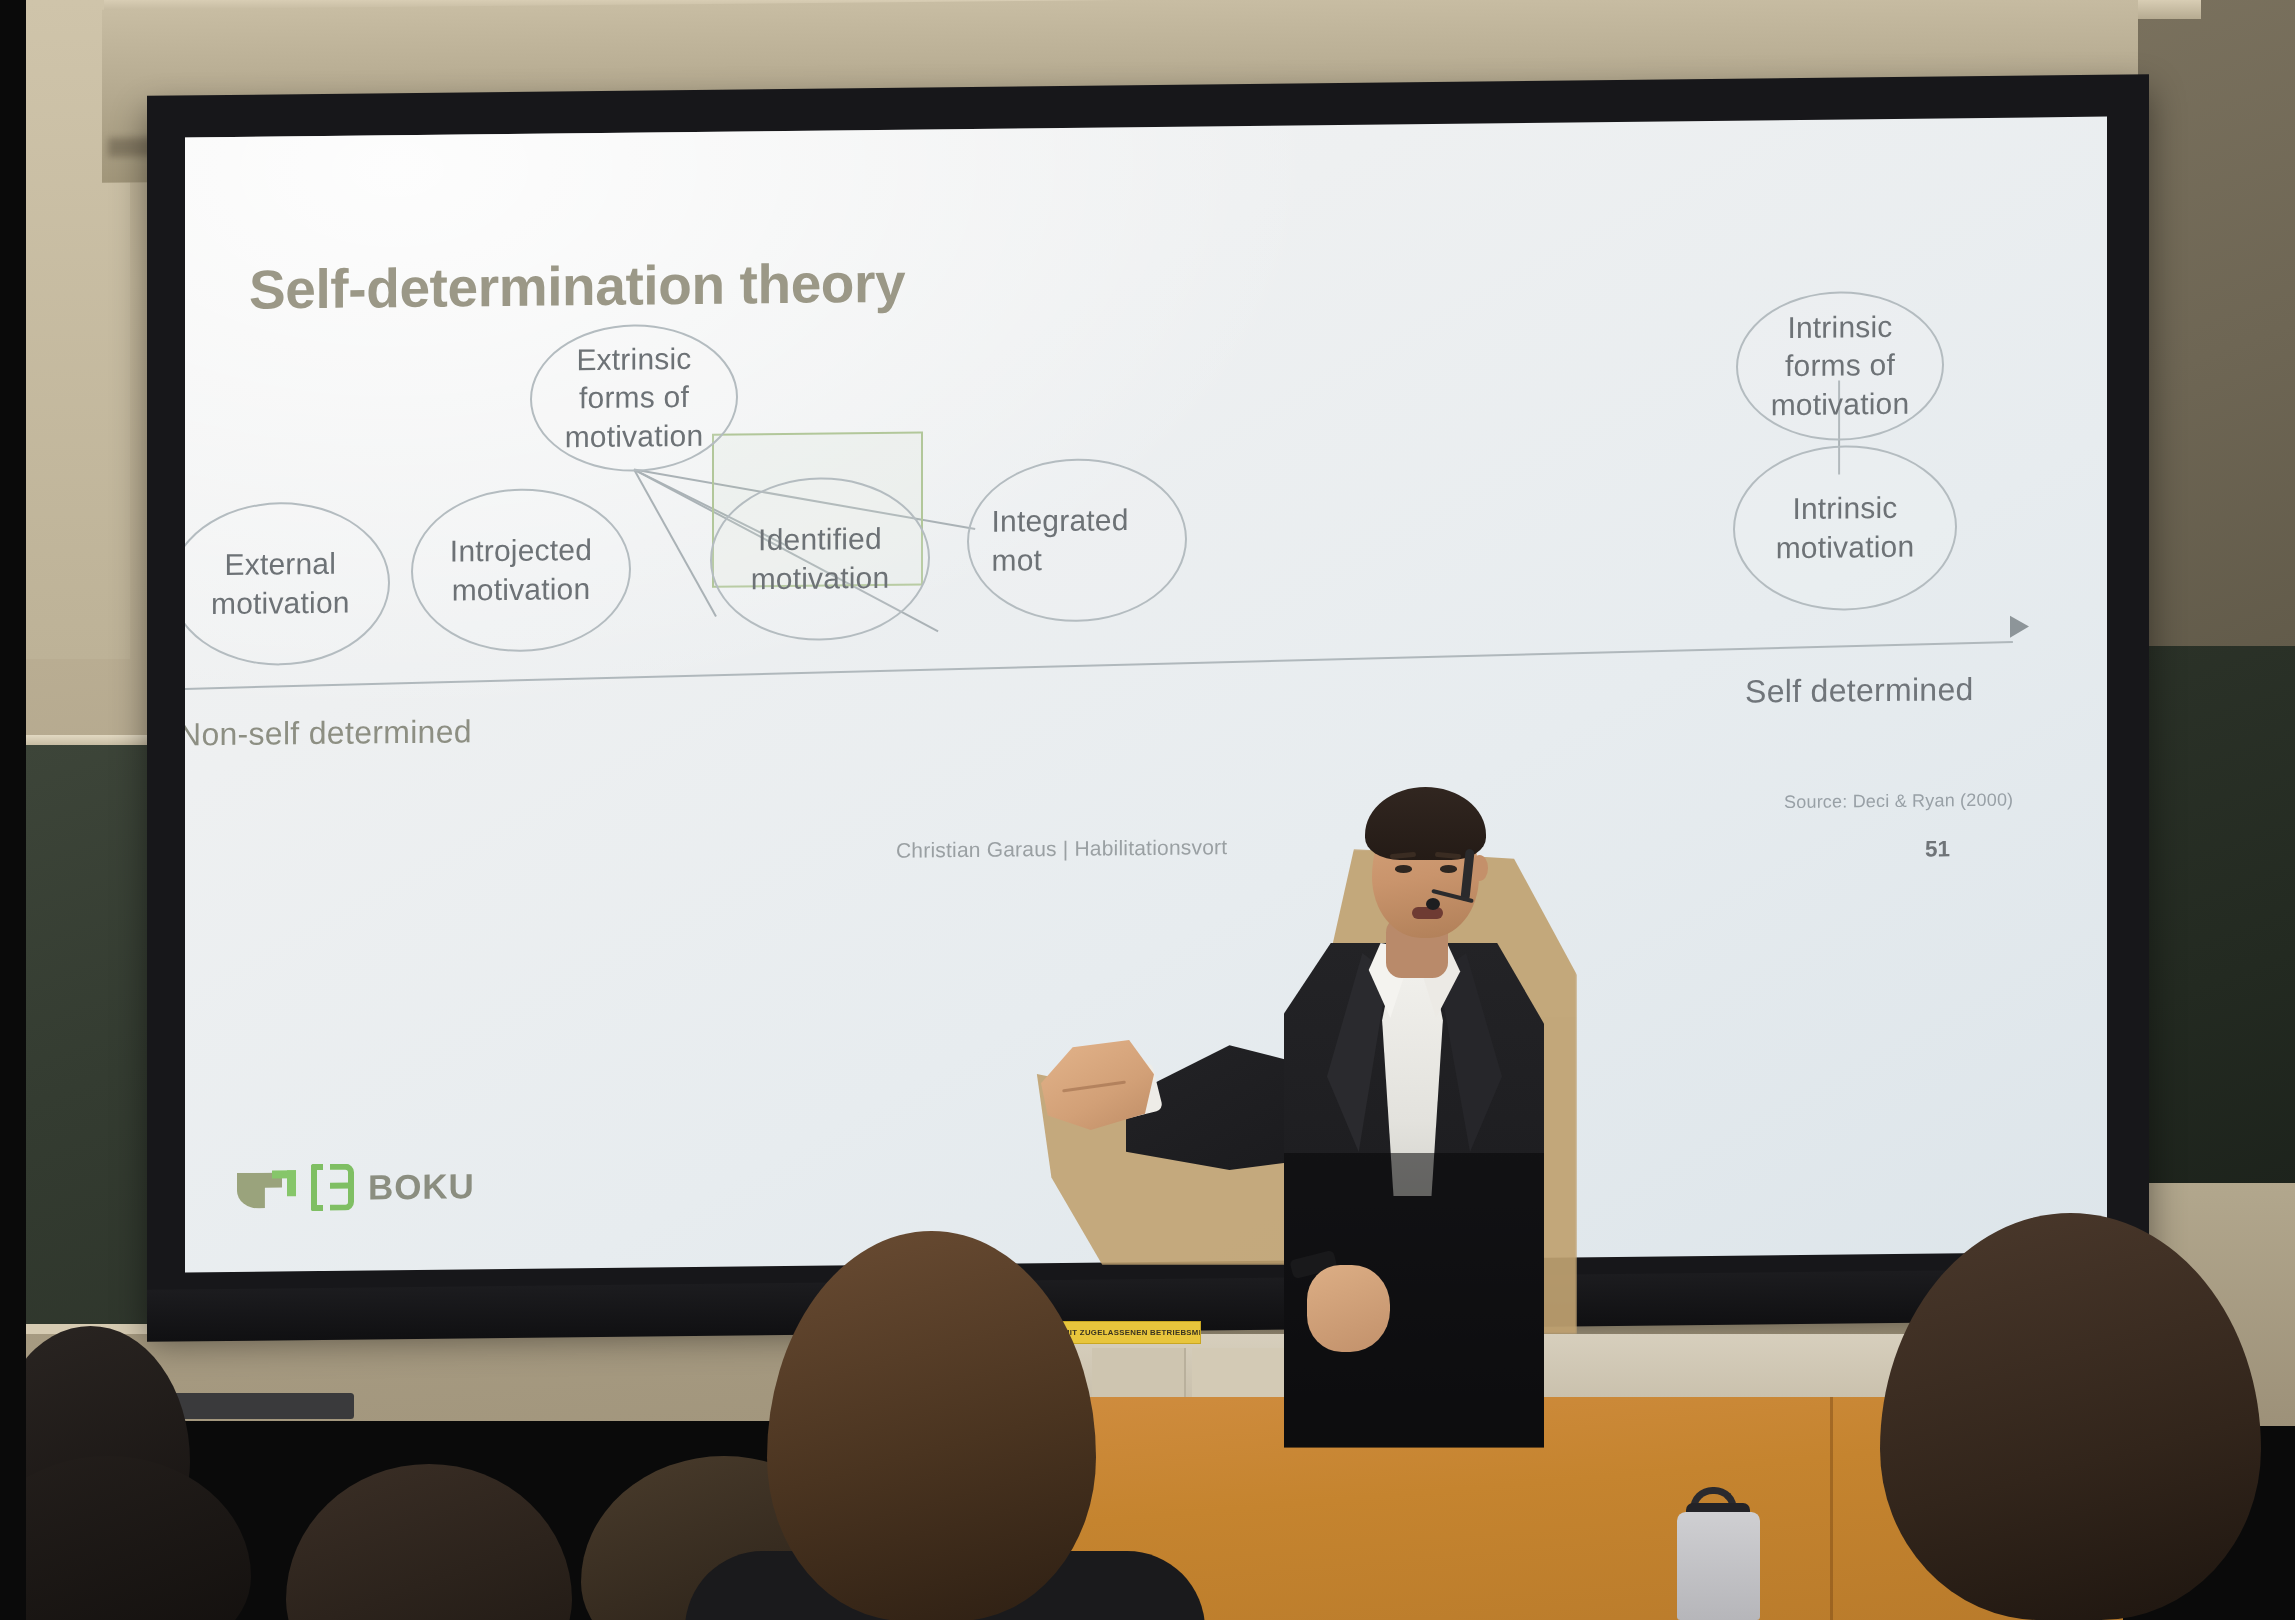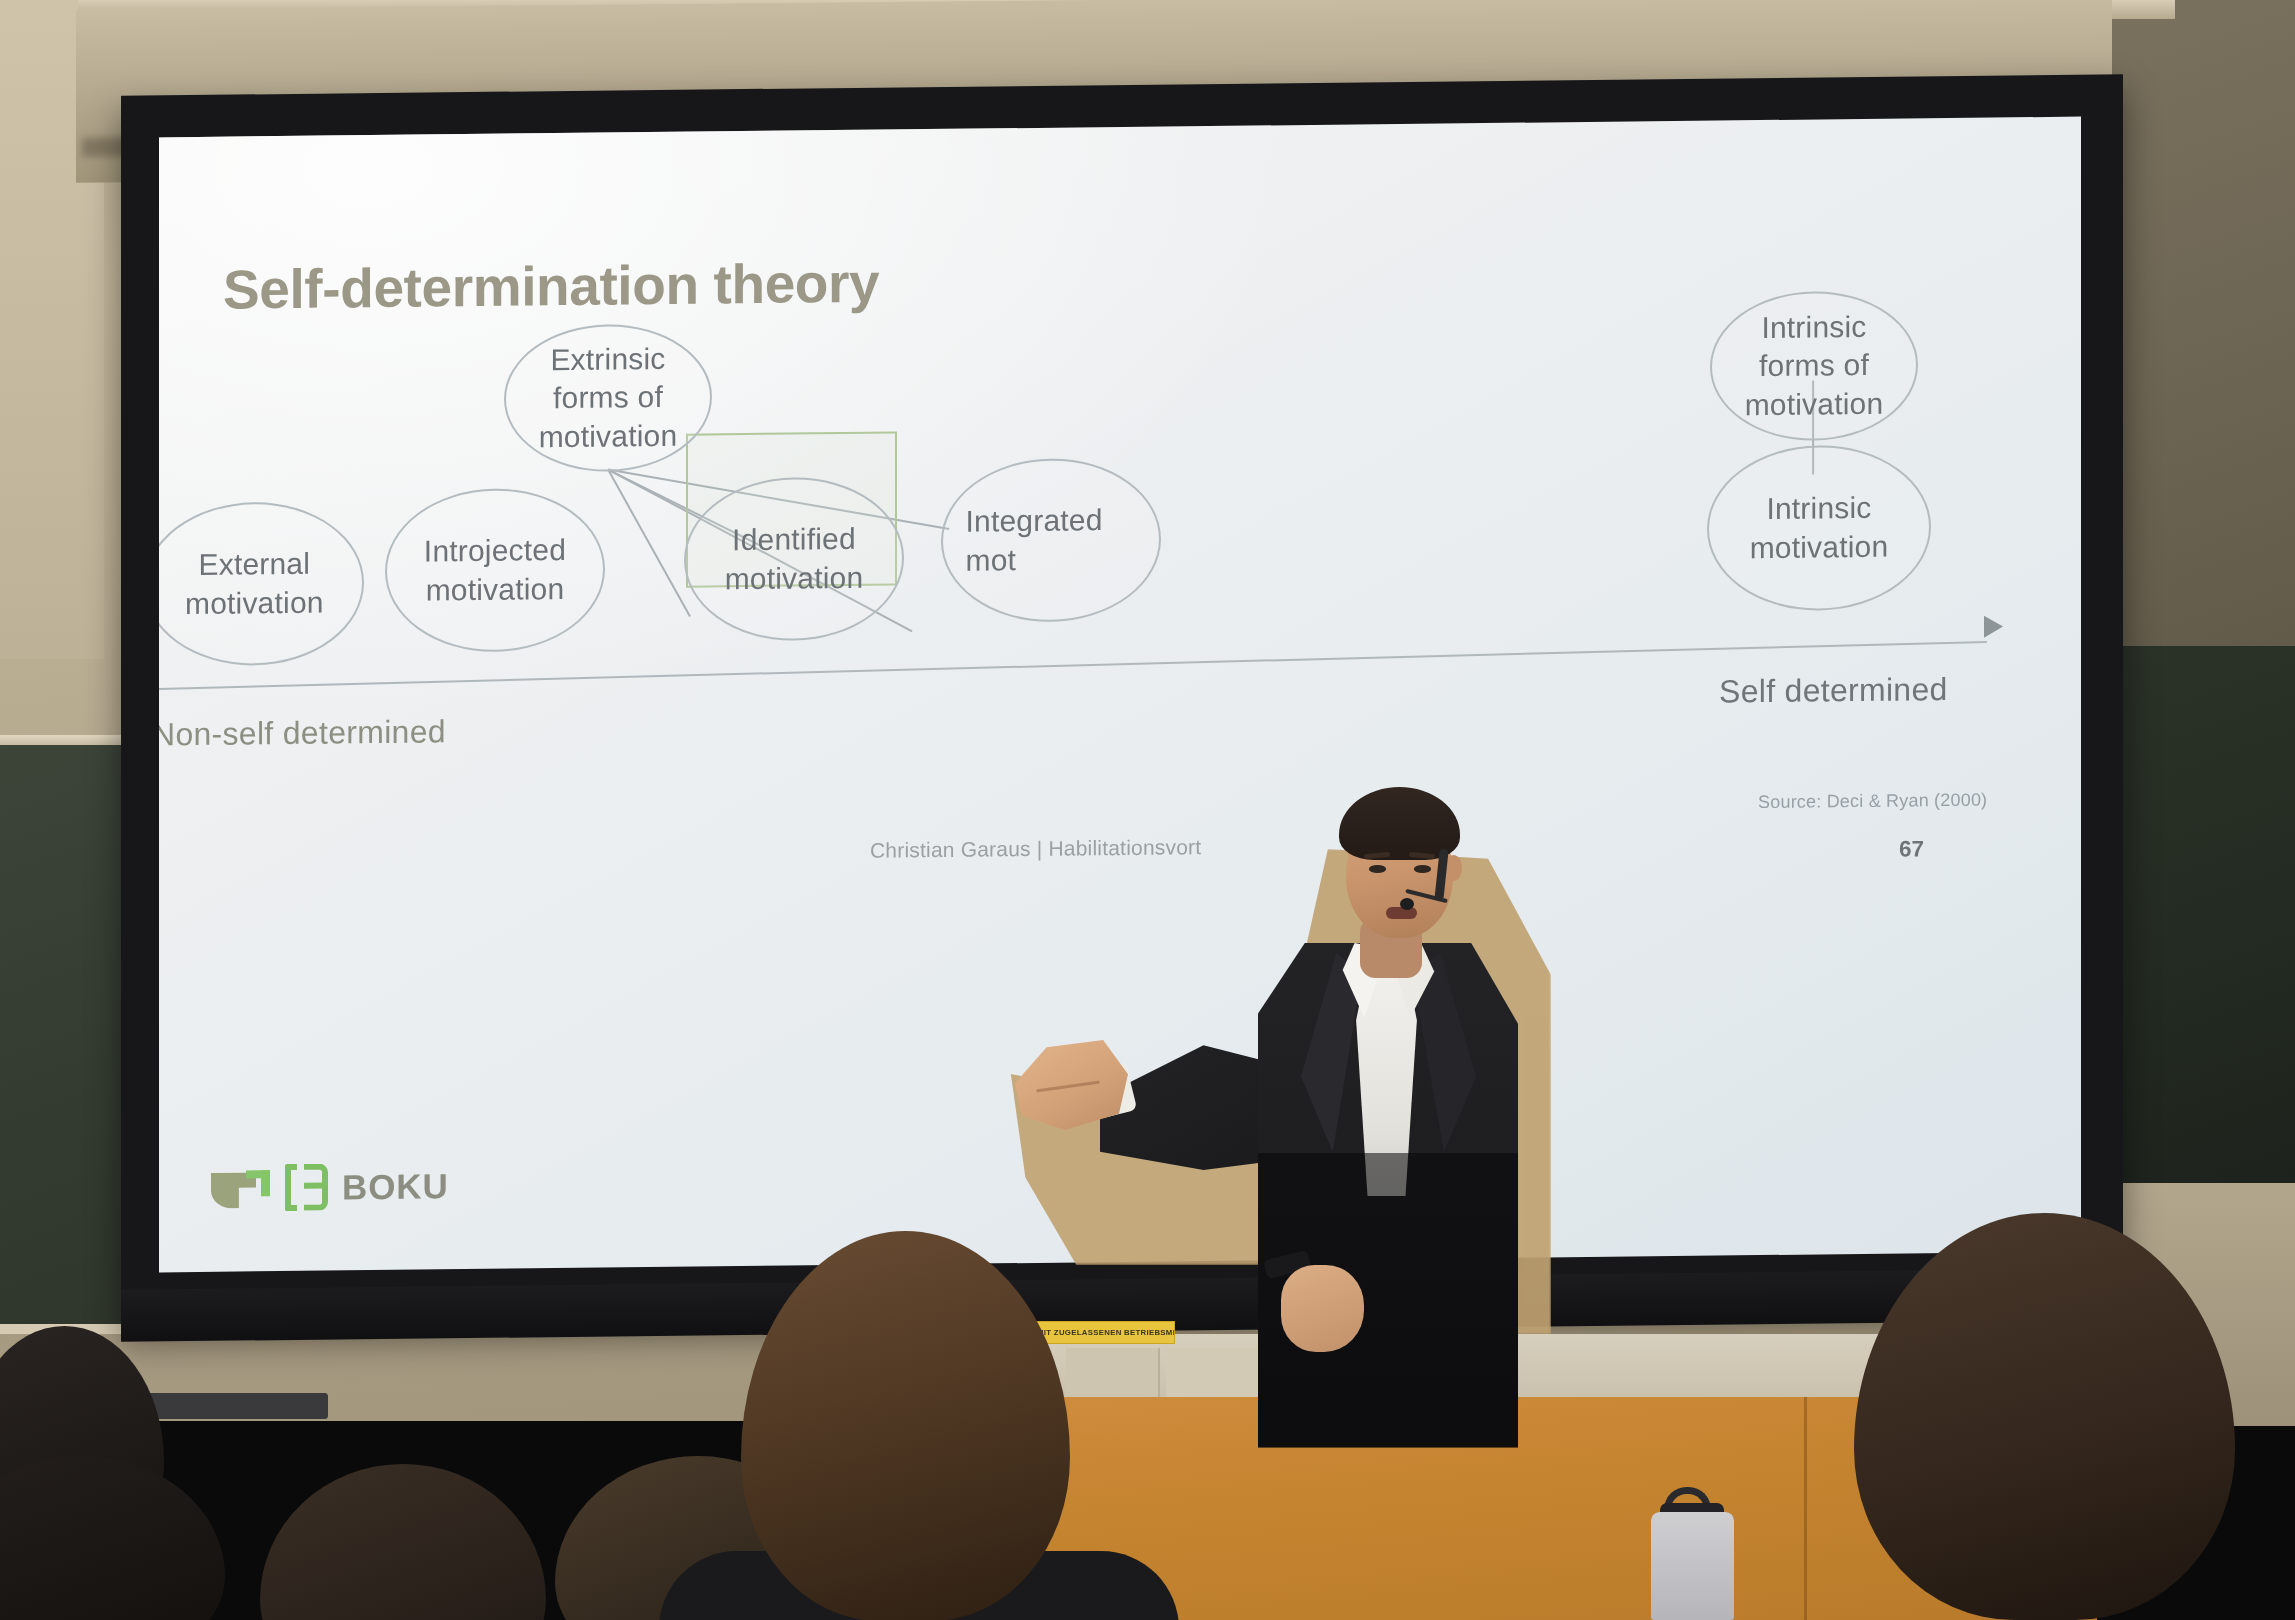--- a/index.html
+++ b/index.html
@@ -11,7 +11,7 @@
   }
 
   
-  #room { position: absolute; inset: 0; overflow: hidden; }
+  #room { position: absolute; inset: 0; overflow: hidden; margin-left: 26px; }
 
   .wall-main {
     position: absolute; left: 0; top: 0; width: 100%; height: 1421px;

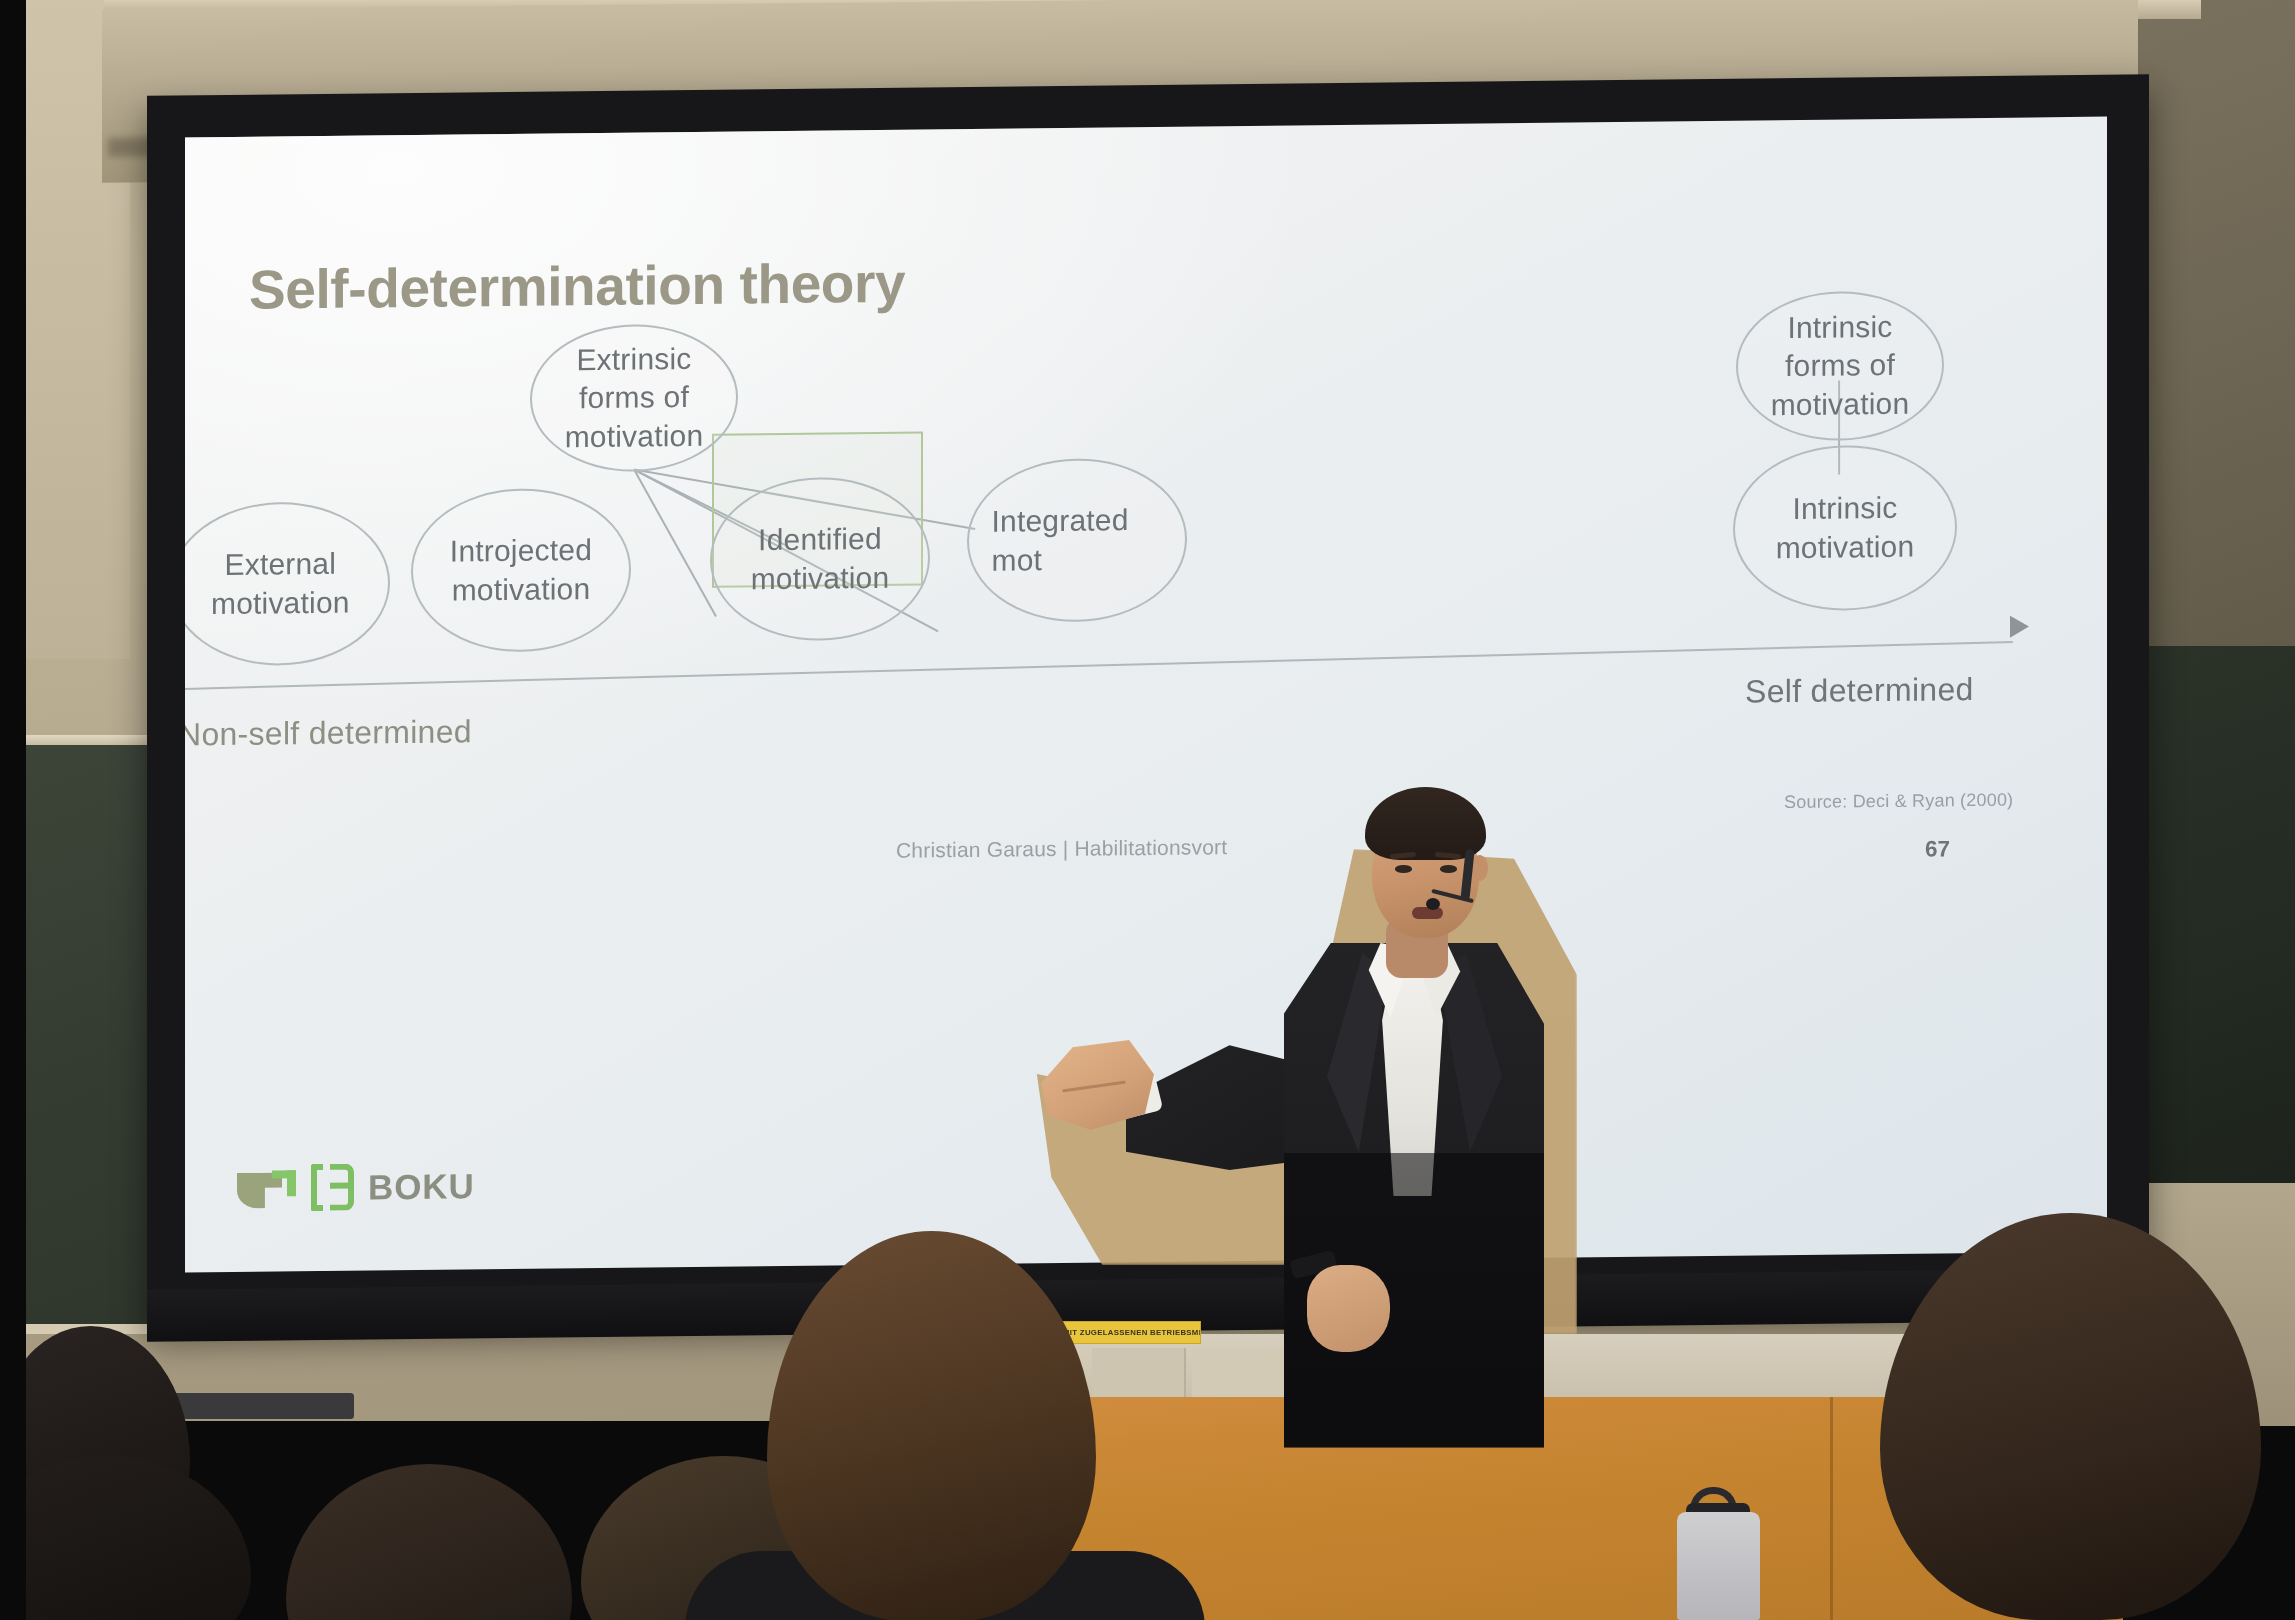--- a/index.html
+++ b/index.html
@@ -480,7 +480,7 @@
       <div class="axis-label right" style="left:1560px; top:553px;">Self determined</div>
 
       <div class="source-note" style="left:1599px; top:672px;">Source: Deci &amp; Ryan (2000)</div>
-      <div class="slide-number" style="left:1740px; top:718px;">67</div>
+      <div class="slide-number" style="left:1740px; top:718px;">51</div>
 
       <div class="footer-text" style="left:711px; top:709px;">Christian Garaus | Habilitationsvort</div>
 

